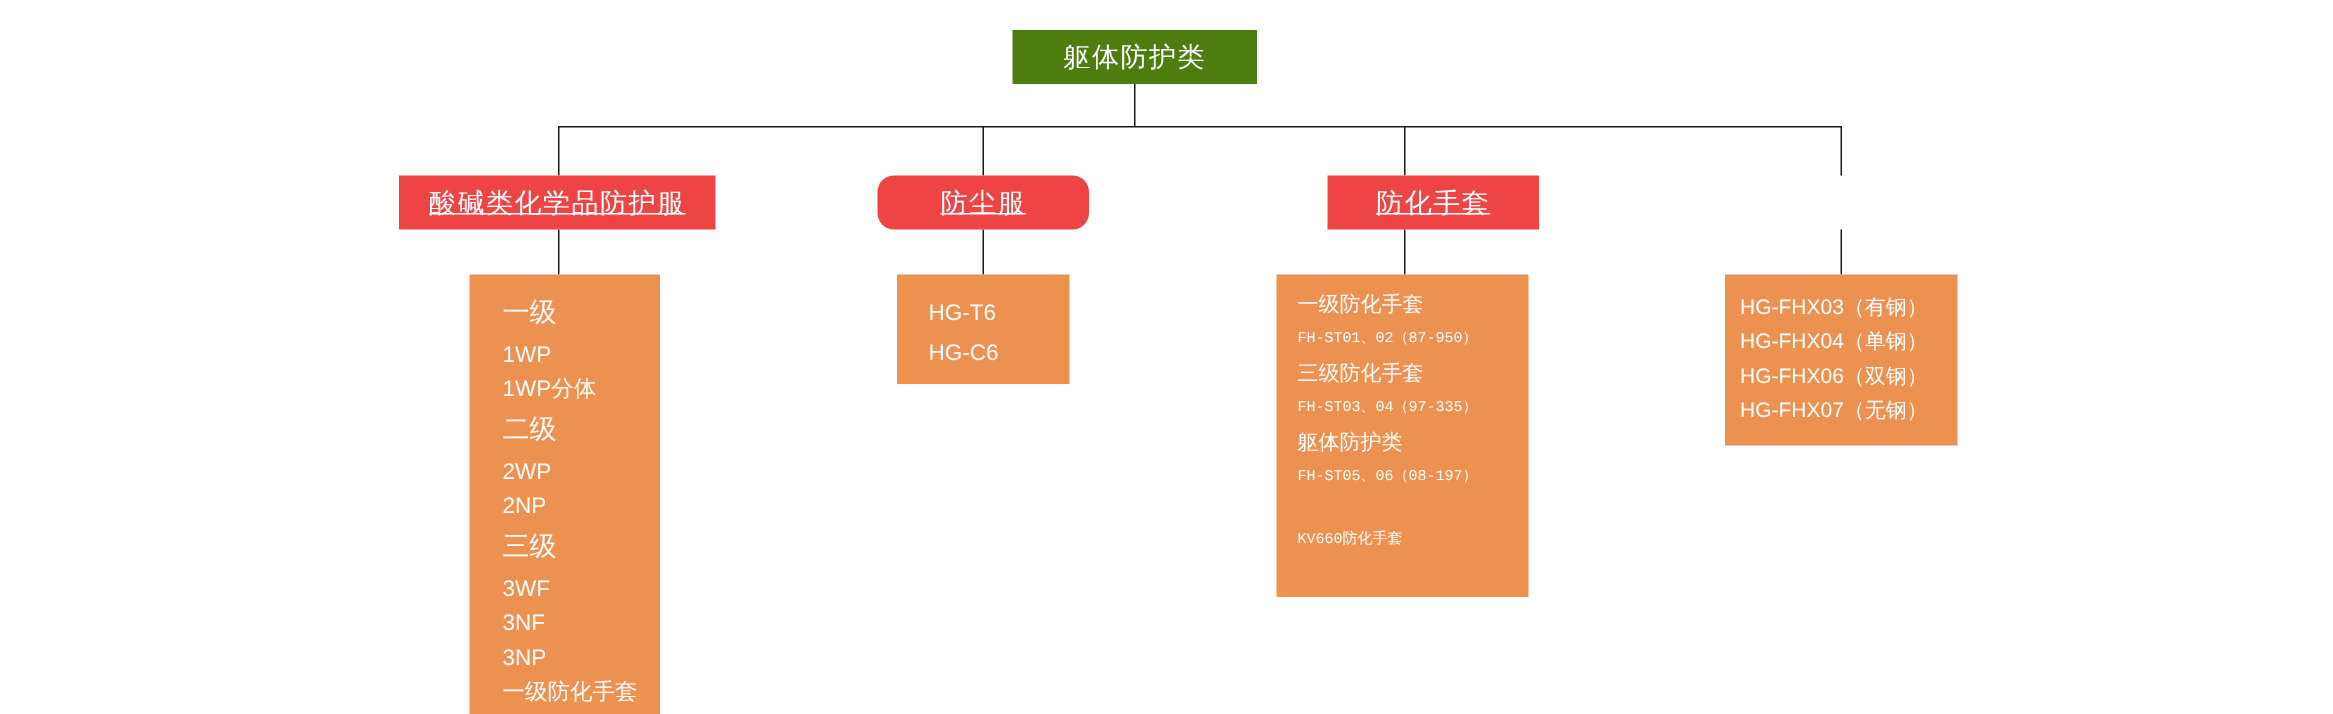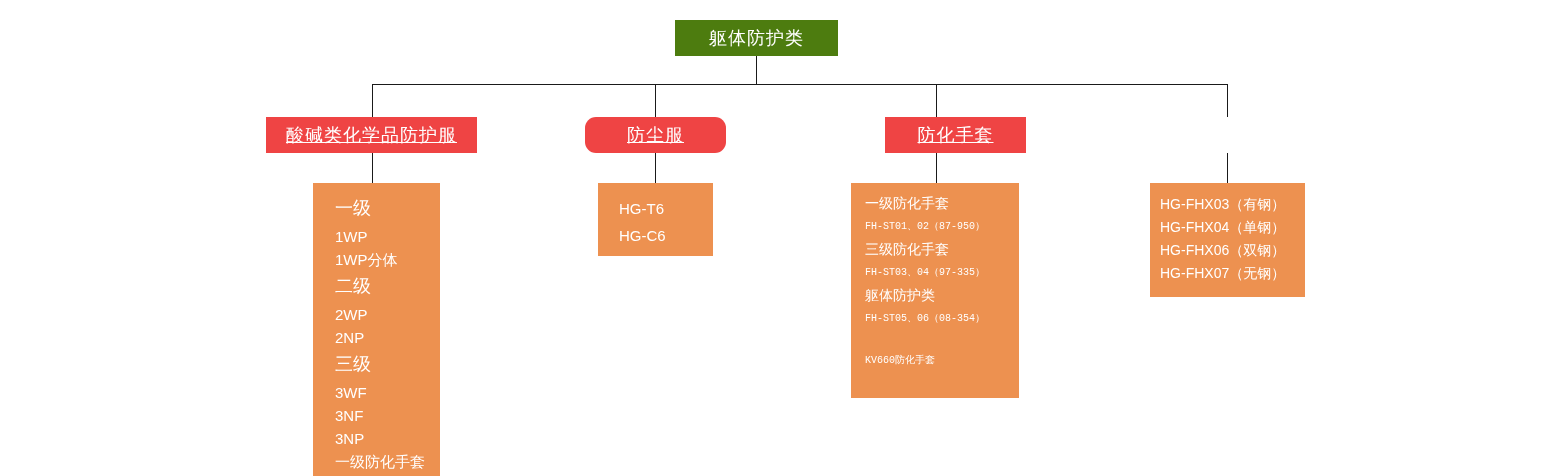--- a/index.html
+++ b/index.html
@@ -187,7 +187,7 @@
       <div class="row heading">三级防化手套</div>
       <div class="row item">FH-ST03、04（97-335）</div>
       <div class="row heading">躯体防护类</div>
-      <div class="row item">FH-ST05、06（08-354）</div>
+      <div class="row item">FH-ST05、06（08-197）</div>
       <div class="row spacer">&nbsp;</div>
       <div class="row item">KV660防化手套</div>
     </div>

